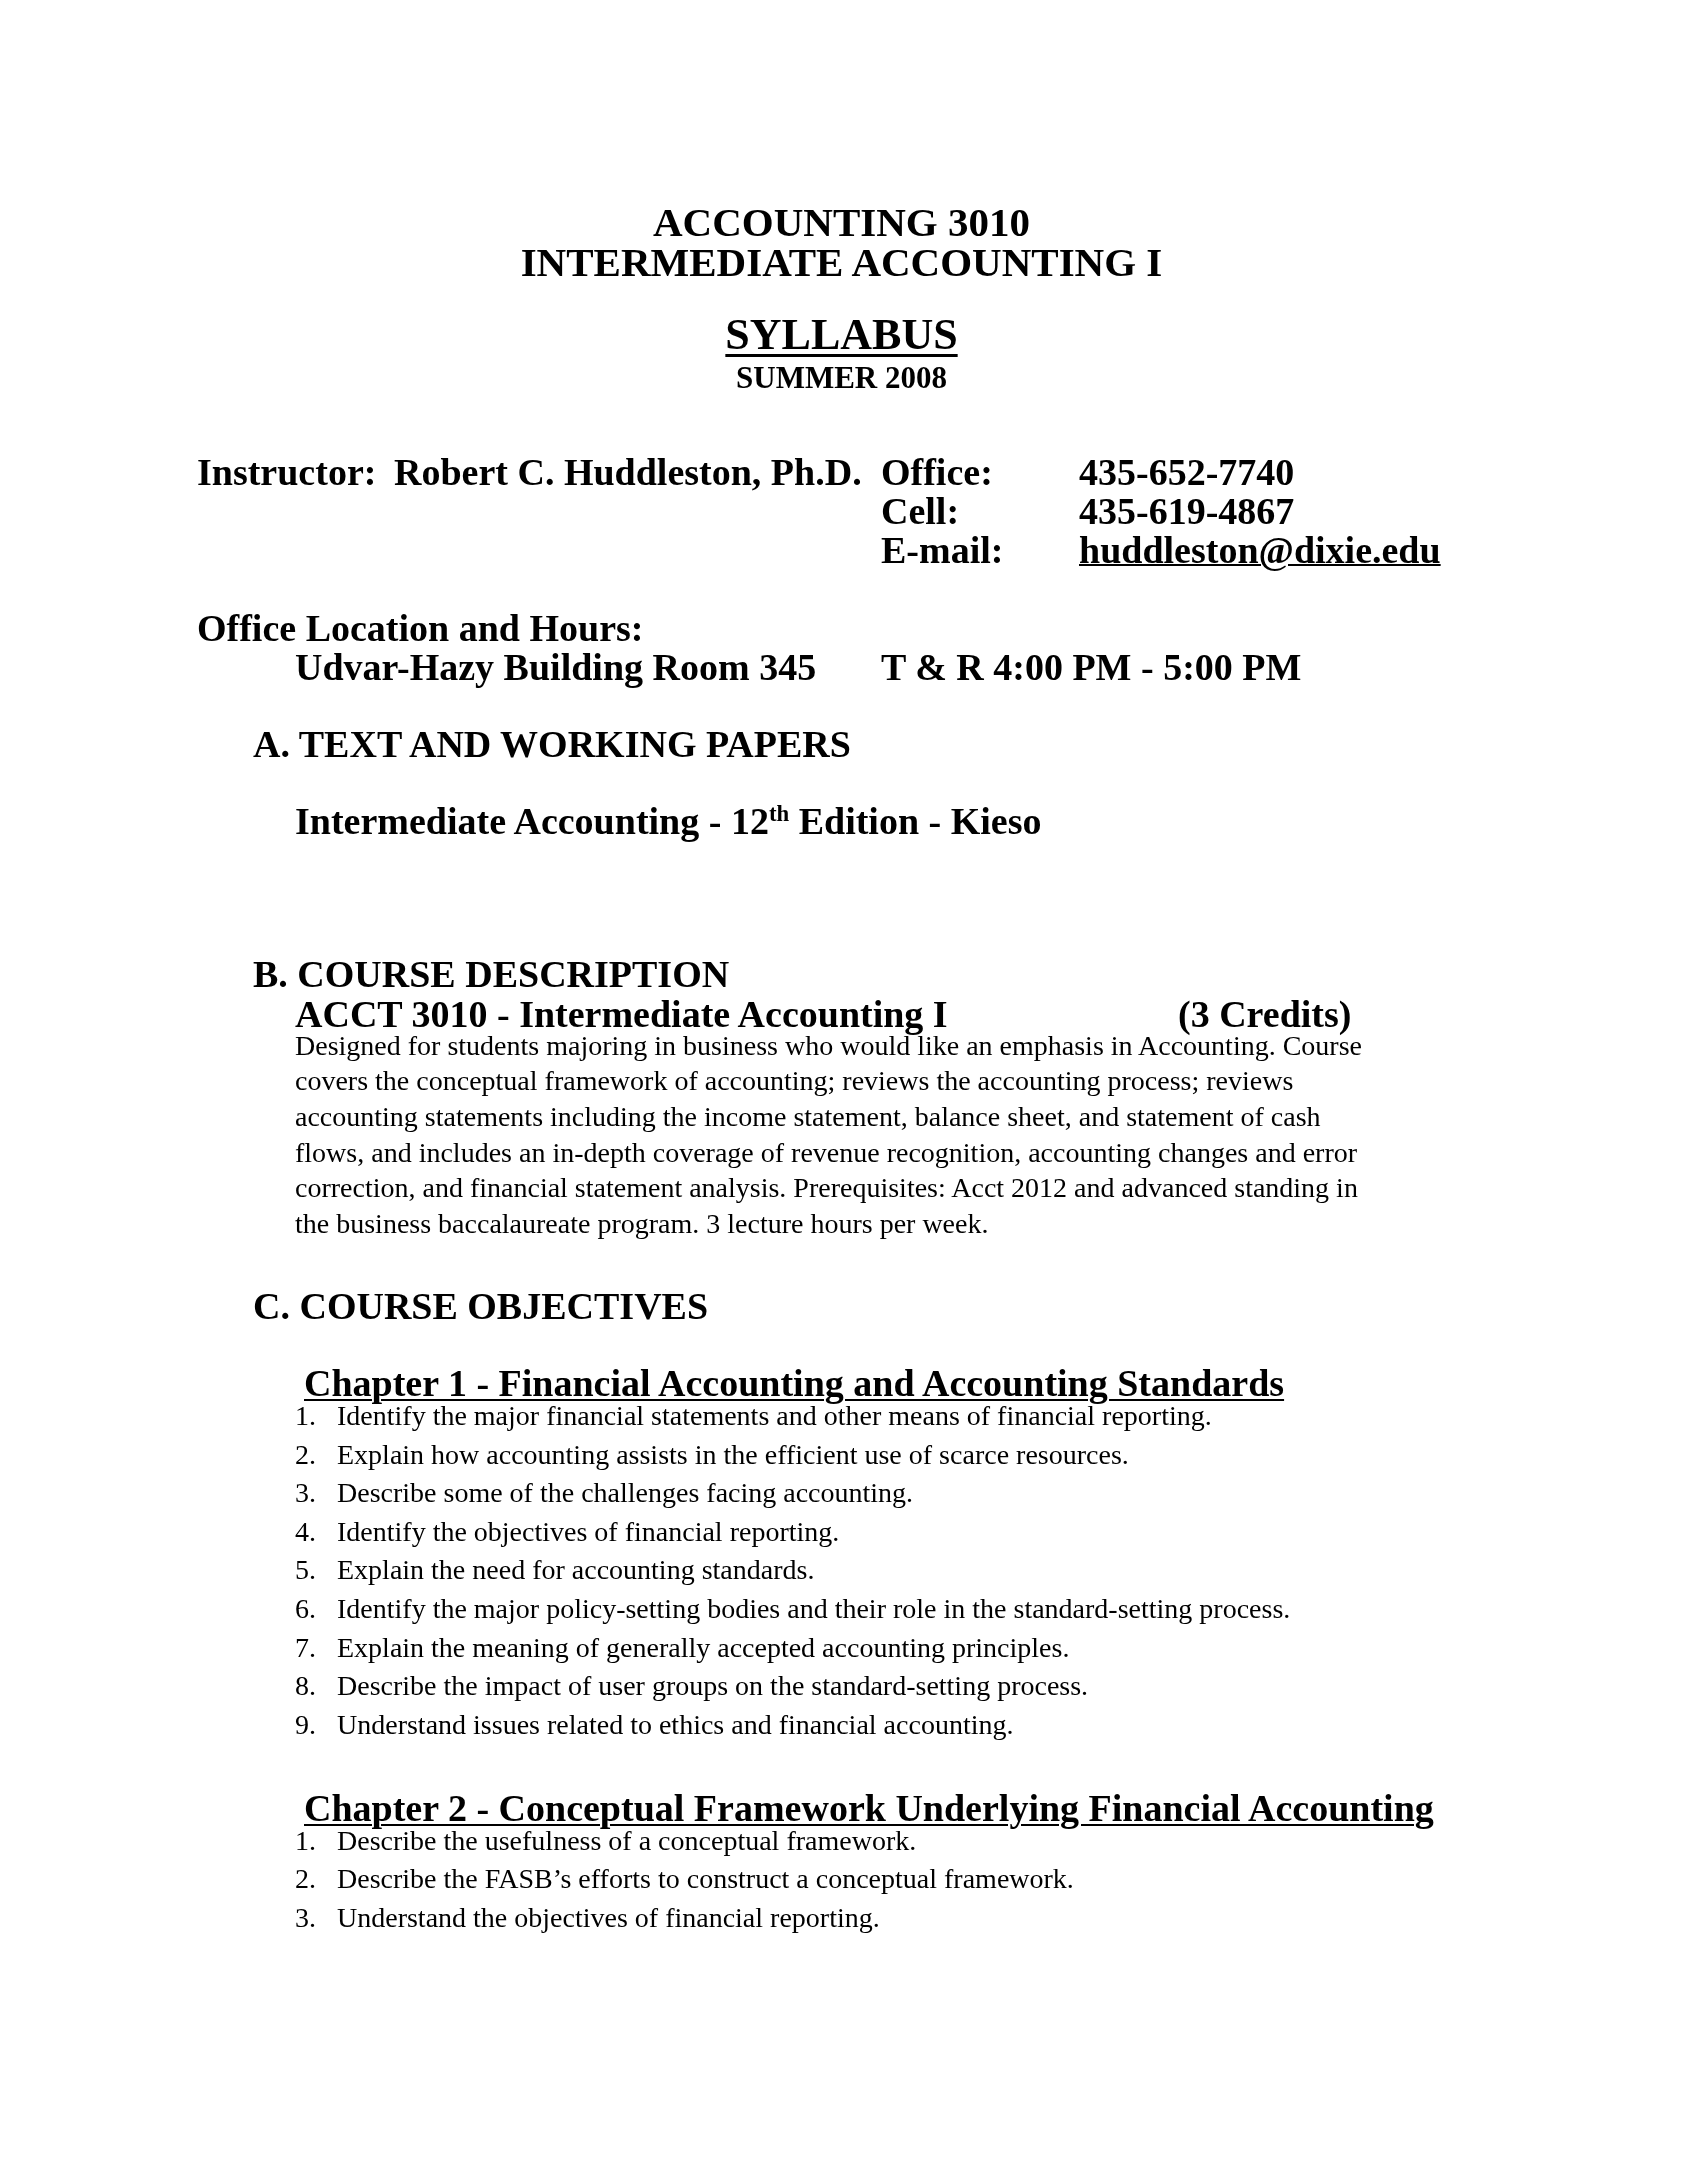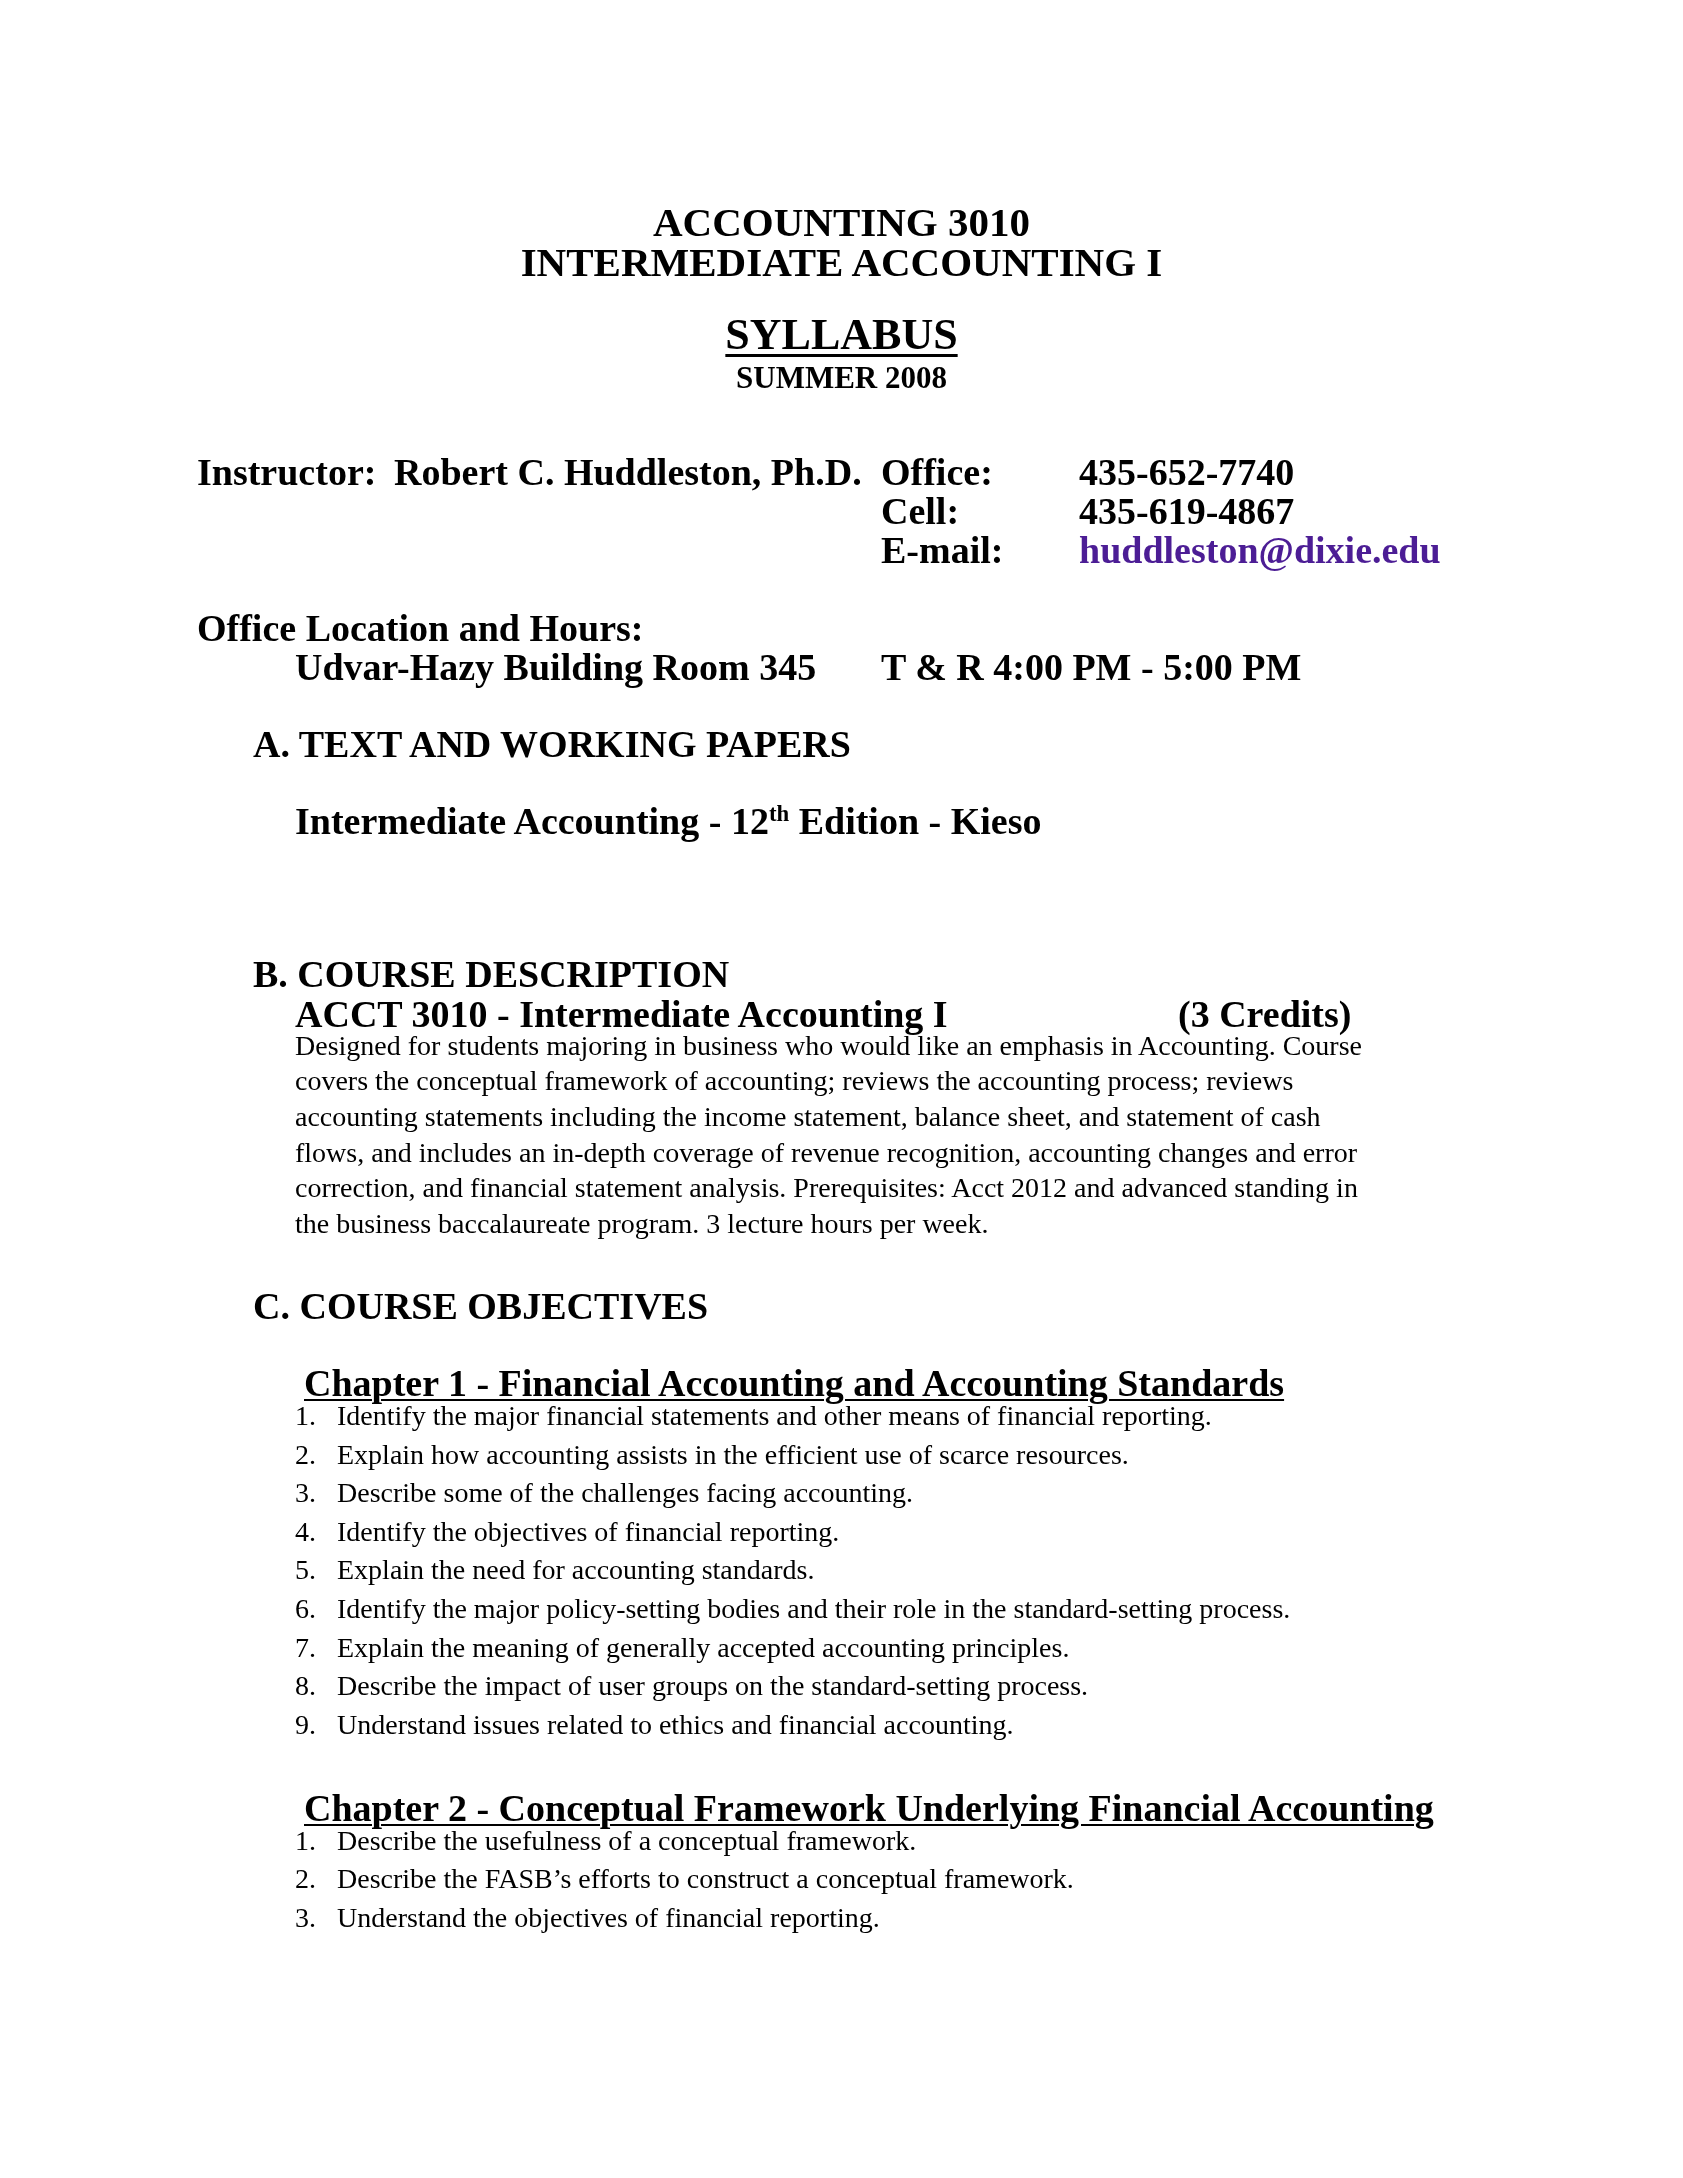--- a/index.html
+++ b/index.html
@@ -13,7 +13,7 @@
   .t-sum { font-size: 31px; }
   .t-lbl { font-size: 38px; }
   .t-body { font-size: 28px; }
-  .link { color: #4c1d95; text-decoration-thickness: 2px; }
+  .link { color: #000000; text-decoration: underline; text-decoration-thickness: 2px; }
   .u { text-decoration: underline; text-decoration-thickness: 2px; text-underline-offset: 3px; margin-left: 9px; }
   sup { font-size: 60%; vertical-align: 0.55em; line-height: 0; }
   .list-item { position: absolute; left: 295px; white-space: nowrap; font-size: 28px; }

